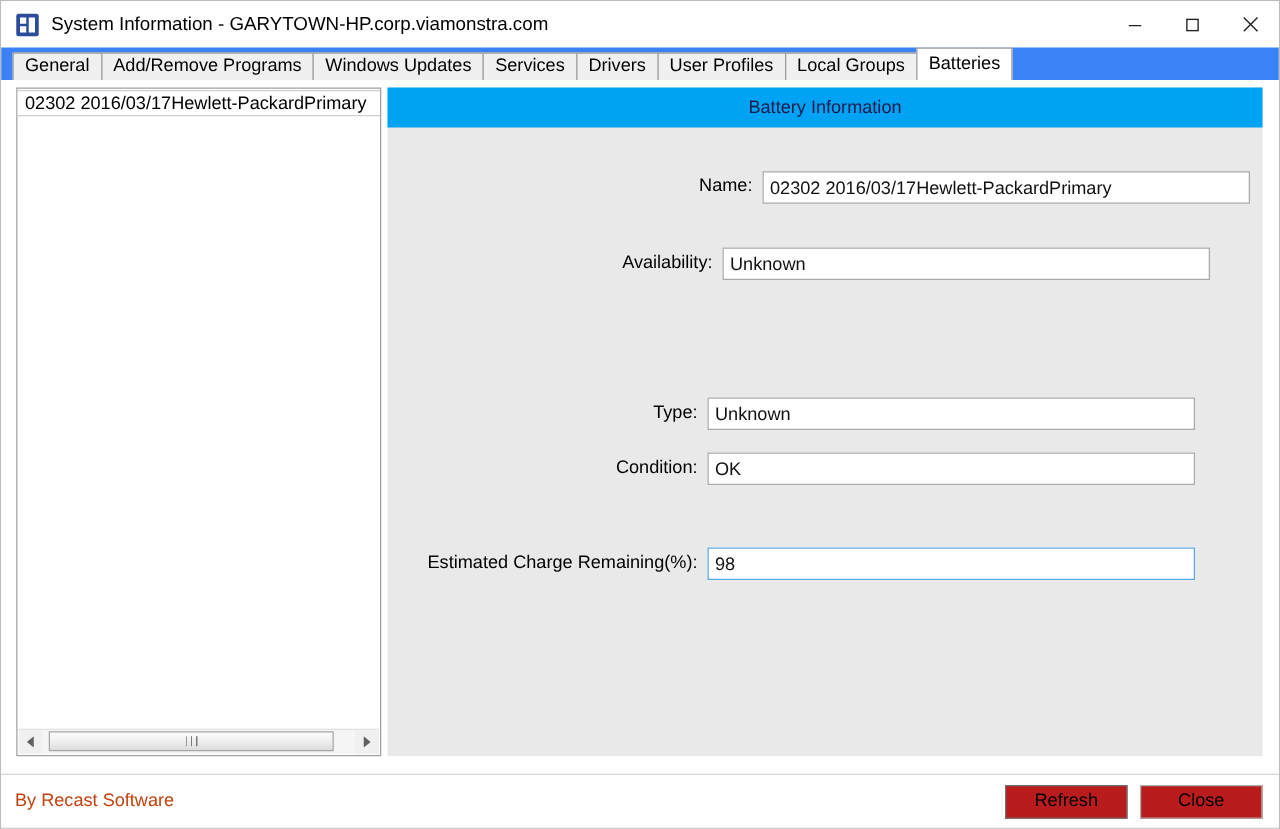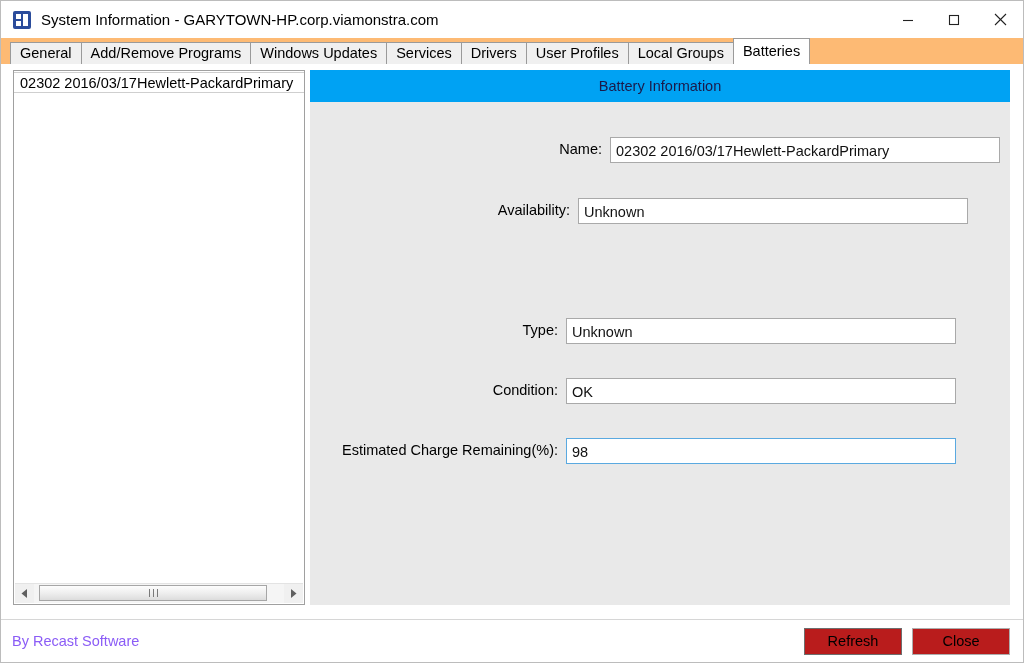--- a/index.html
+++ b/index.html
@@ -84,7 +84,7 @@
     flex: 0 0 26px;
     height: 26px;
     position: relative;
-    background: #fdba74;
+    background: #3b82f6;
     padding-left: 9px;
     display: flex;
     align-items: flex-end;

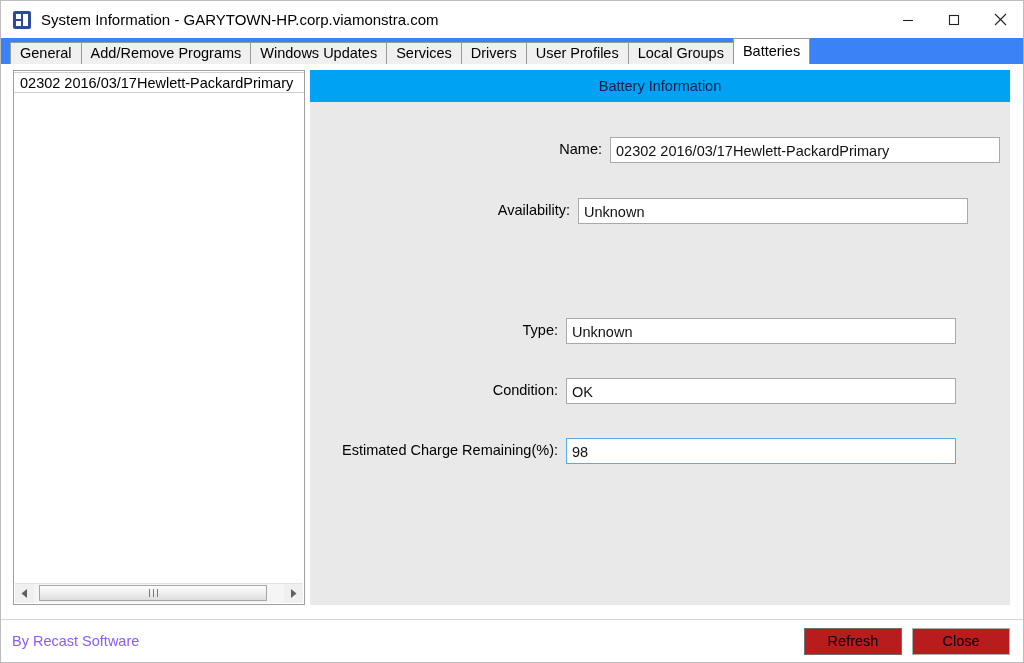--- a/index.html
+++ b/index.html
@@ -391,7 +391,7 @@
             <div class="field-label" style="padding-top: 4px;">Type:</div>
             <div class="field-box h1">Unknown</div>
           </div>
-          <div class="field-row" style="top: 276px;">
+          <div class="field-row" style="top: 260px;">
             <div class="field-label" style="padding-top: 4px;">Condition:</div>
             <div class="field-box h1">OK</div>
           </div>

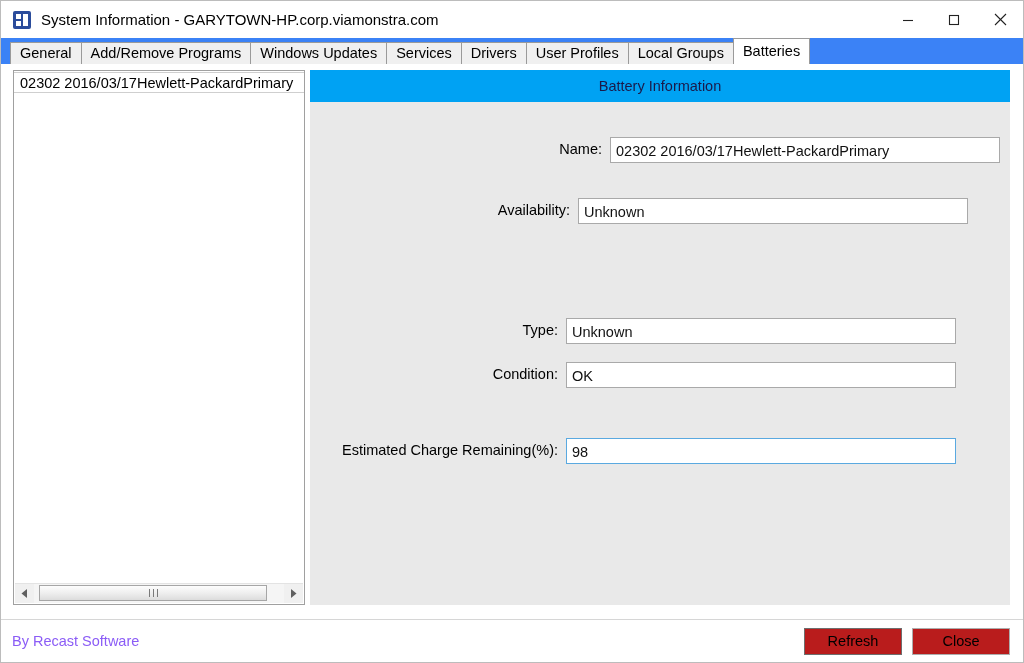--- a/index.html
+++ b/index.html
@@ -282,7 +282,7 @@
   .footer-text {
     margin-left: 11px;
     font-size: 14.5px;
-    color: #8b5cf6;
+    color: #c2410c;
   }
   .footer-buttons {
     position: absolute;

